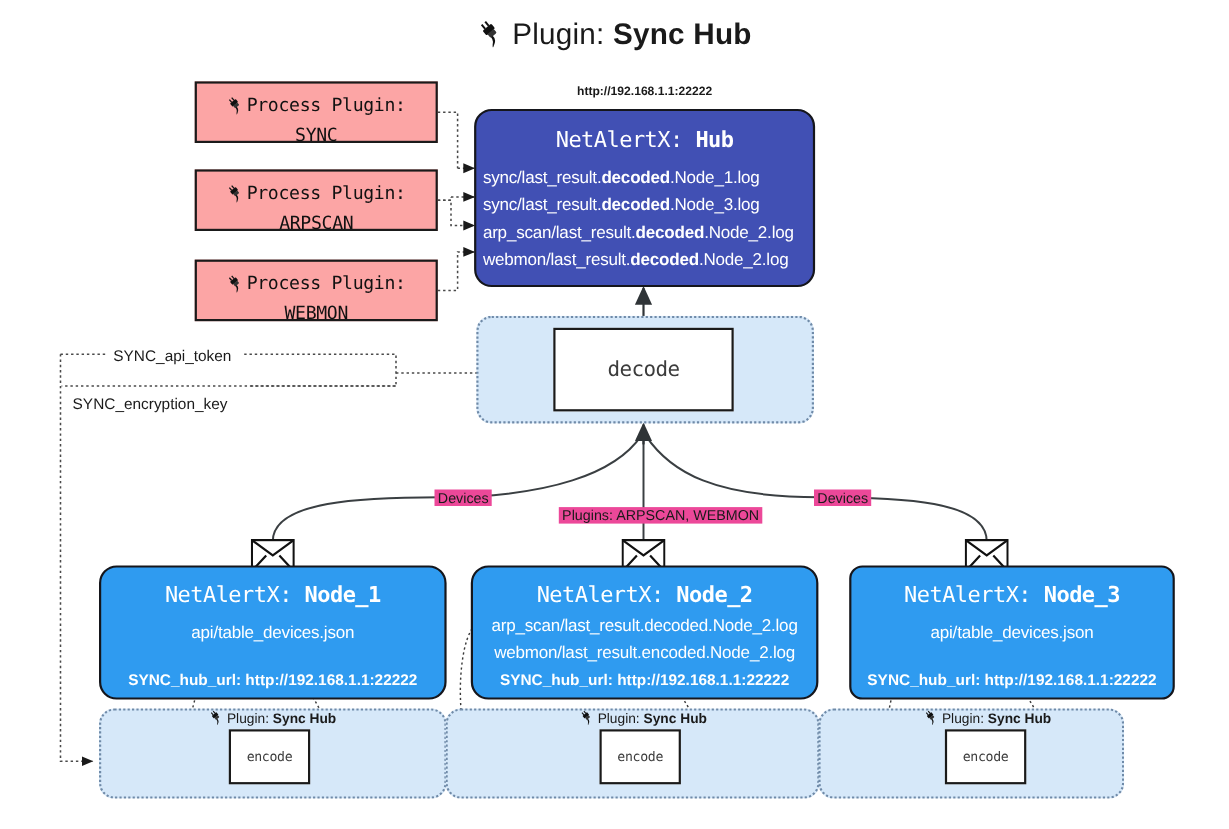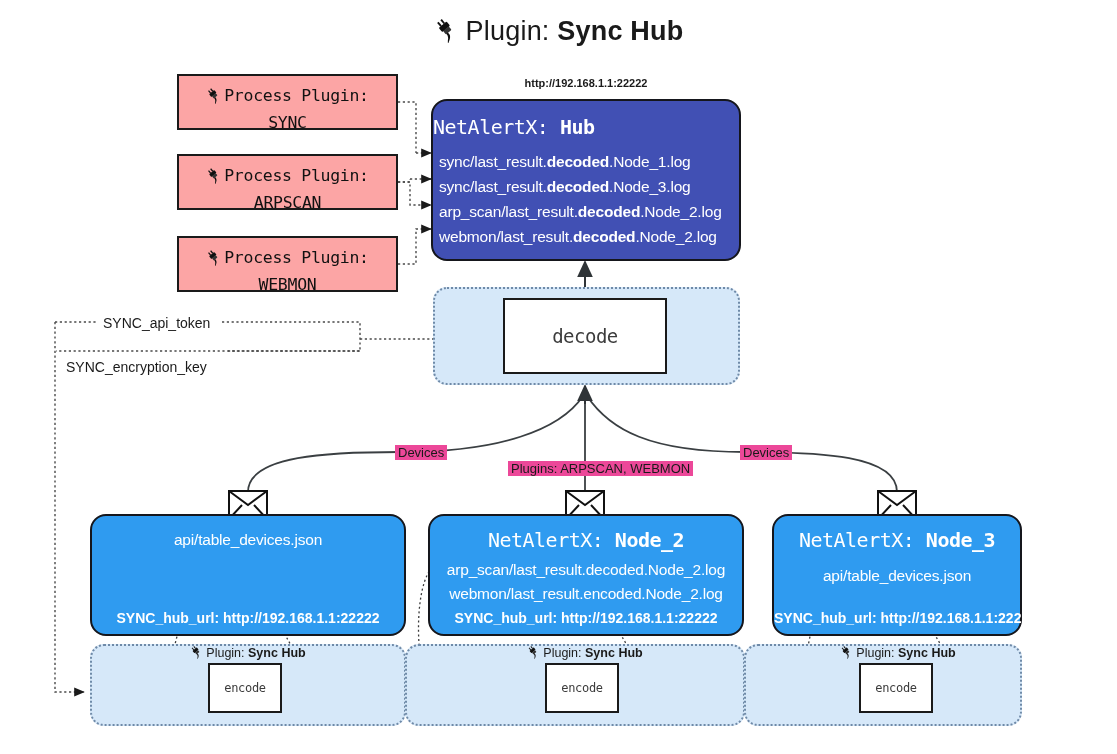--- a/index.html
+++ b/index.html
@@ -59,6 +59,7 @@
     color: #ffffff;
   }
   #hub-box .hub-title {
+    text-align: center;
     font-family: "DejaVu Sans Mono", "Liberation Mono", monospace;
     font-size: 20px;
     margin-top: 14px;

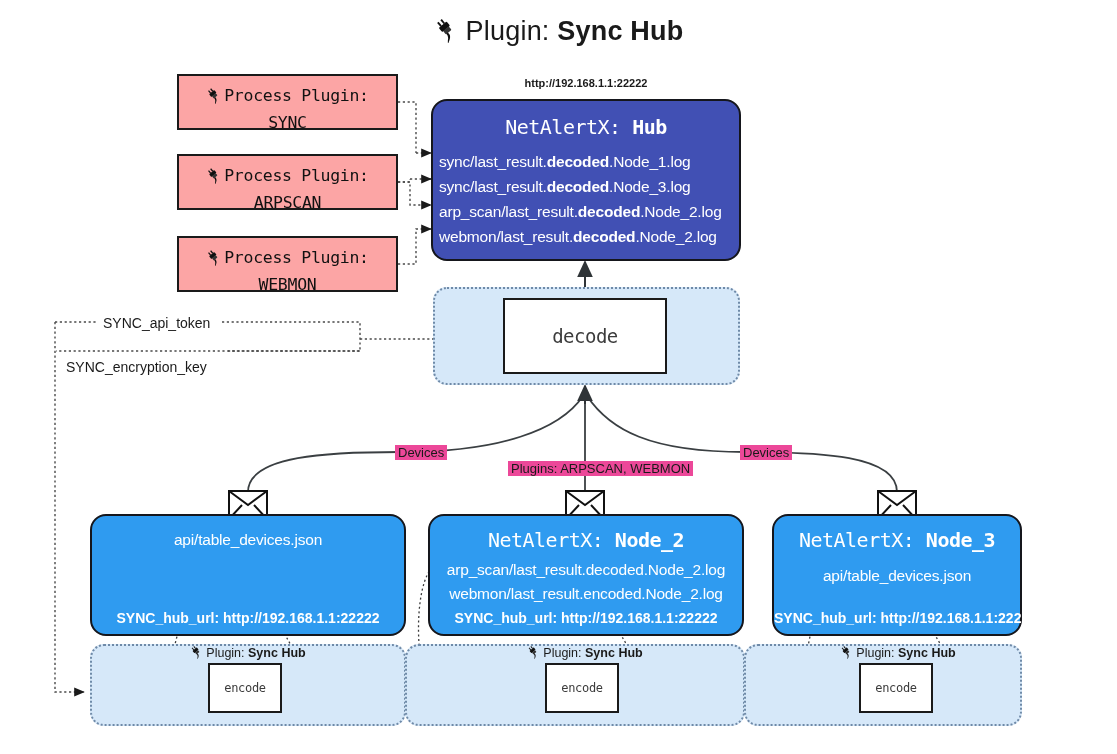--- a/index.html
+++ b/index.html
@@ -316,6 +316,10 @@
   </div>
 
   <div class="abs node-box" style="left:90px; top:514px; width:316px; height:122px;">
+    <div class="node-title">
+      <span>NetAlertX:</span>
+      <b>Node_1</b>
+    </div>
     <div class="node-line" style="margin-top:12px;">api/table_devices.json</div>
     <div class="node-foot">SYNC_hub_url: http://192.168.1.1:22222</div>
   </div>

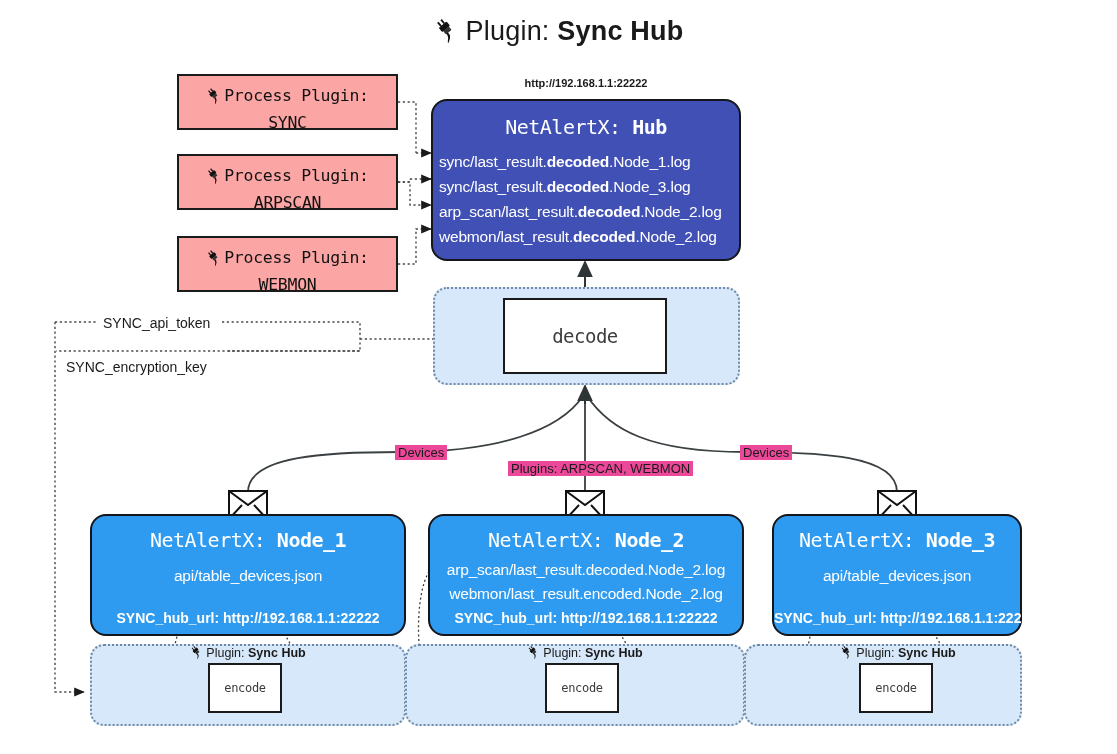--- a/index.html
+++ b/index.html
@@ -334,7 +334,7 @@
     <div class="node-foot">SYNC_hub_url: http://192.168.1.1:22222</div>
   </div>
 
-  <div class="abs node-box" style="left:772px; top:514px; width:250px; height:122px;">
+  <div class="abs node-box" style="left:772px; top:514px; width:296px; height:122px;border-radius:12px;">
     <div class="node-title">
       <span>NetAlertX:</span>
       <b>Node_3</b>

